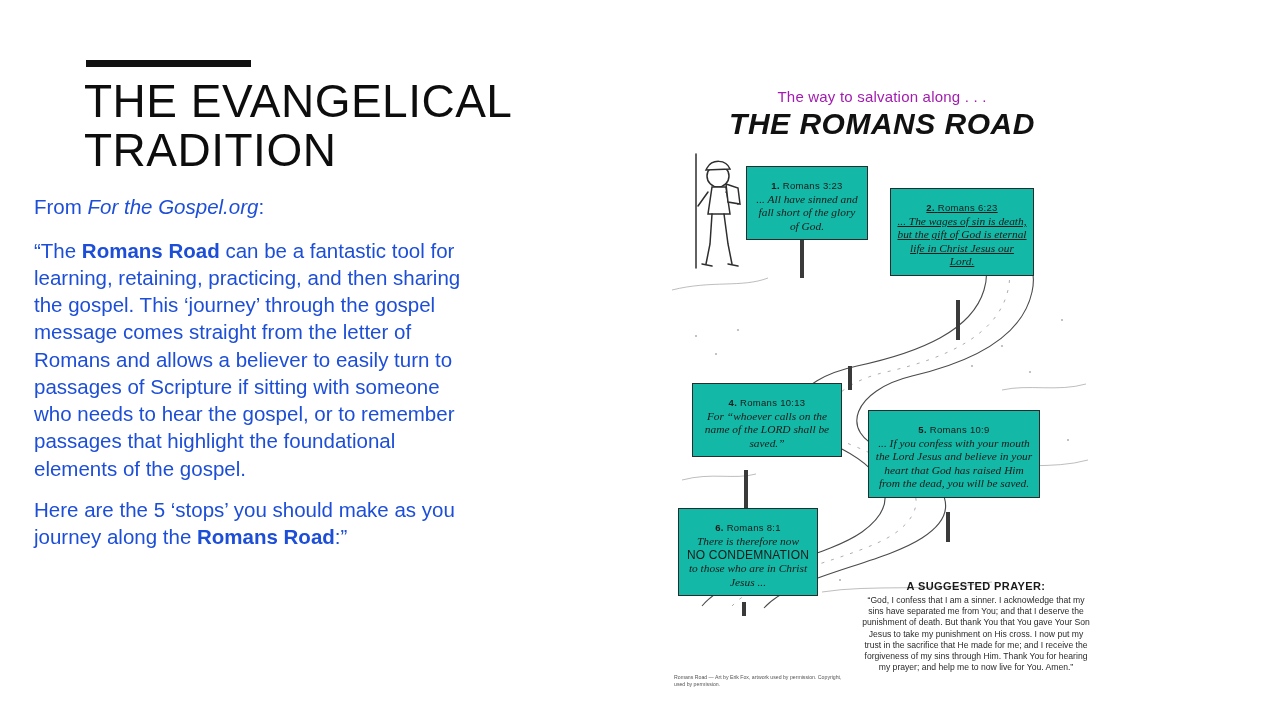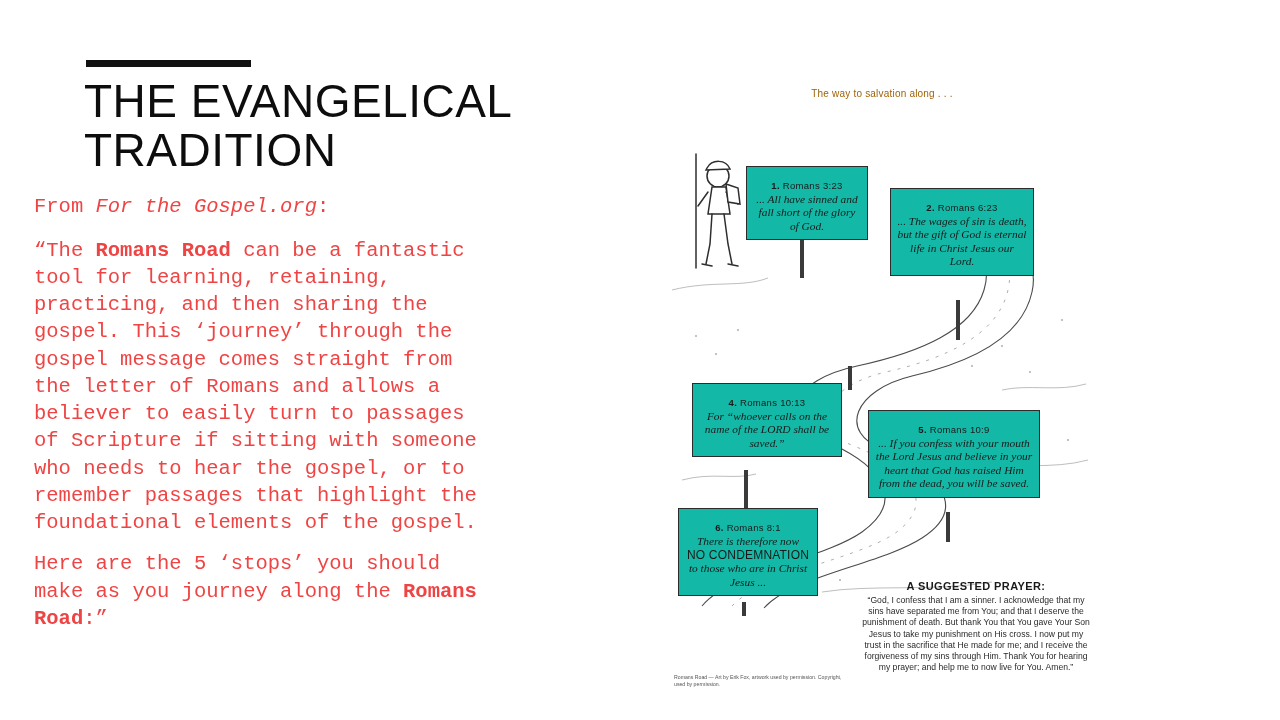--- a/index.html
+++ b/index.html
@@ -71,10 +71,10 @@
   }
   .rr-kicker {
     font-family: "Liberation Sans", sans-serif;
-    font-size: 10px;
+    font-size: 15px;
     letter-spacing: 0.2px;
     margin: 0 0 2px 0;
-    color: #a16207;
+    color: #a21caf;
   }
   .rr-title {
     font-family: "Liberation Sans", sans-serif;

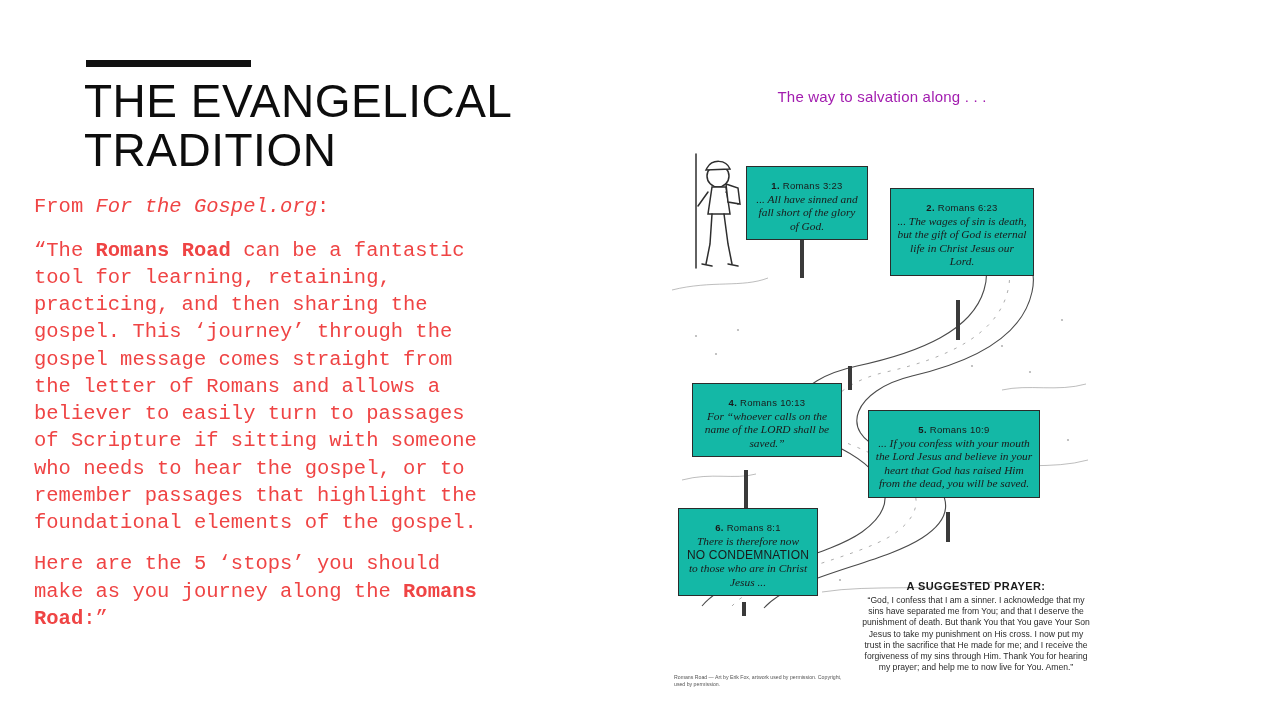--- a/index.html
+++ b/index.html
@@ -207,6 +207,7 @@
 
     <div class="rr-head">
       <p class="rr-kicker">The way to salvation along . . .</p>
+      <p class="rr-title">THE ROMANS ROAD</p>
     </div>
 
     <div class="road">

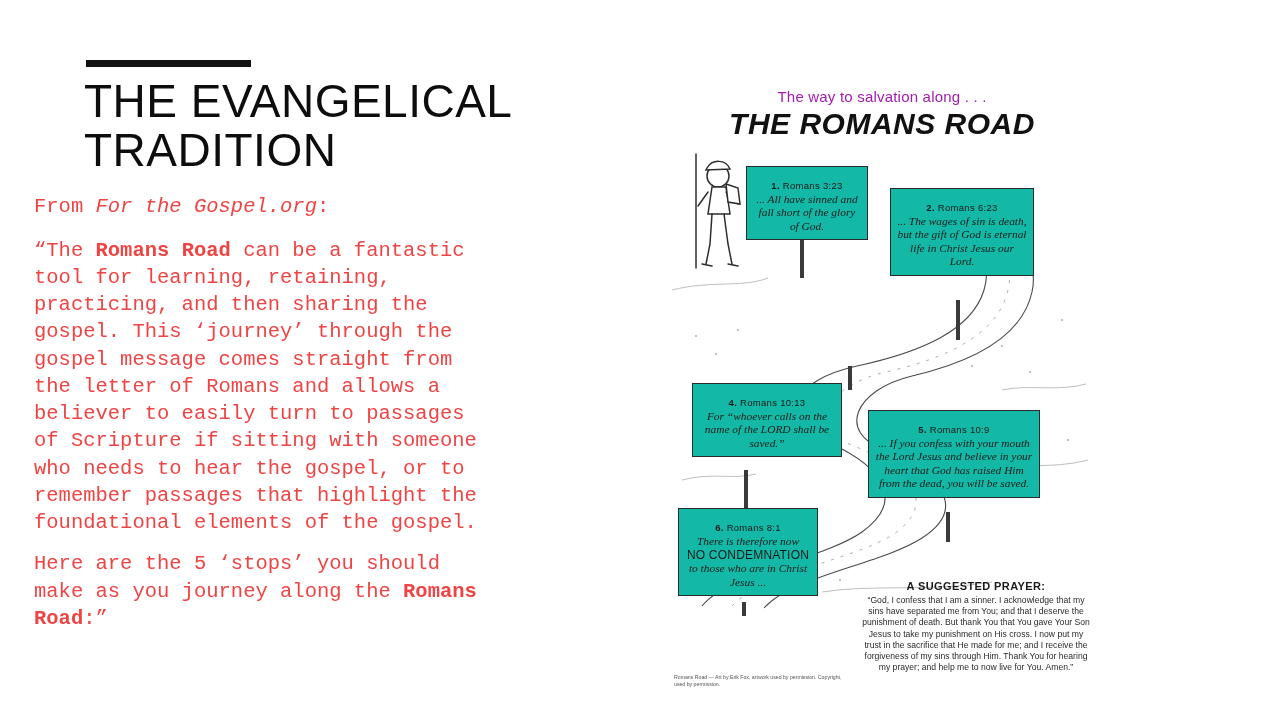--- a/index.html
+++ b/index.html
@@ -46,10 +46,10 @@
     width: 430px;
   }
   .body-text {
-    font-family: Liberation Mono, monospace;
+    font-family: Liberation Sans, sans-serif;
     font-size: 20.5px;
     line-height: 1.33;
-    color: #ef4444;
+    color: #1d4ed8;
     margin: 0 0 14px 0;
     width: 448px;
   }

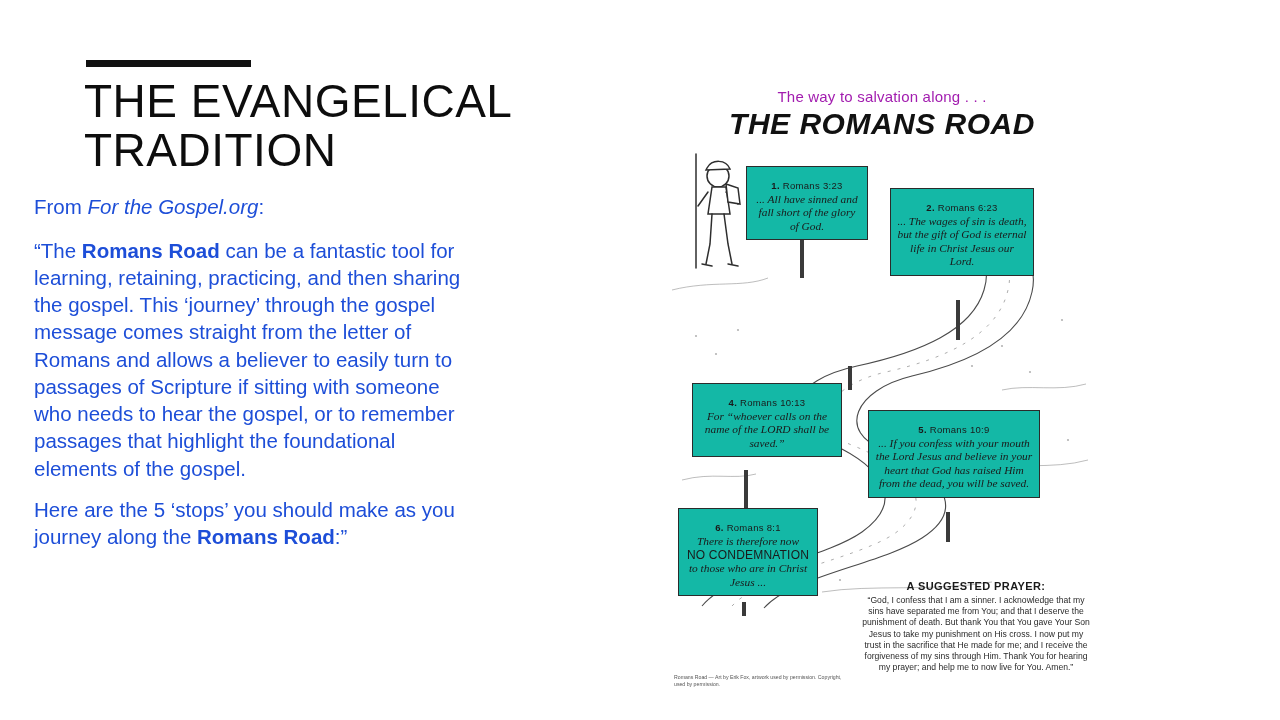--- a/index.html
+++ b/index.html
@@ -118,7 +118,7 @@
     line-height: 1.18;
   }
   .sign.s1 { left: 74px;  top: 26px;  width: 122px; }
-  .sign.s2 { left: 218px; top: 48px;  width: 144px; }
+  .sign.s2 { left: 218px; top: 48px;  width: 144px; text-decoration: underline; }
   .sign.s3 { left: 90px;  top: 137px; width: 176px; }
   .sign.s4 { left: 20px;  top: 243px; width: 150px; }
   .sign.s5 { left: 196px; top: 270px; width: 172px; }

